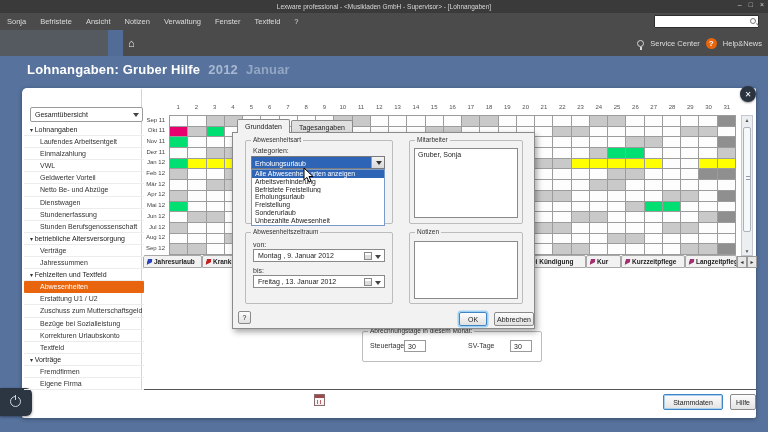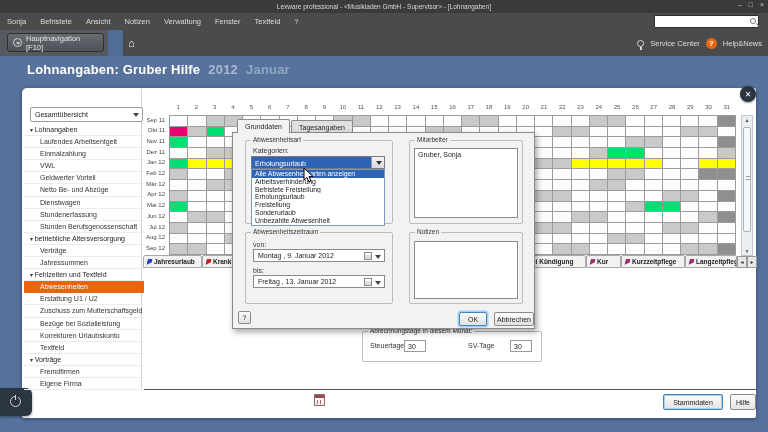--- a/index.html
+++ b/index.html
@@ -141,10 +141,6 @@
 
   <div class="toolbar">
     <span class="hauptnav-zone"></span>
-    <span class="hauptnav-btn">
-      <span class="circ-arrow"></span>
-      <span>Hauptnavigation [F10]</span>
-    </span>
     <span class="blue-sep"></span>
     <span class="tool-nav">
       <span class="home-glyph">⌂</span>

